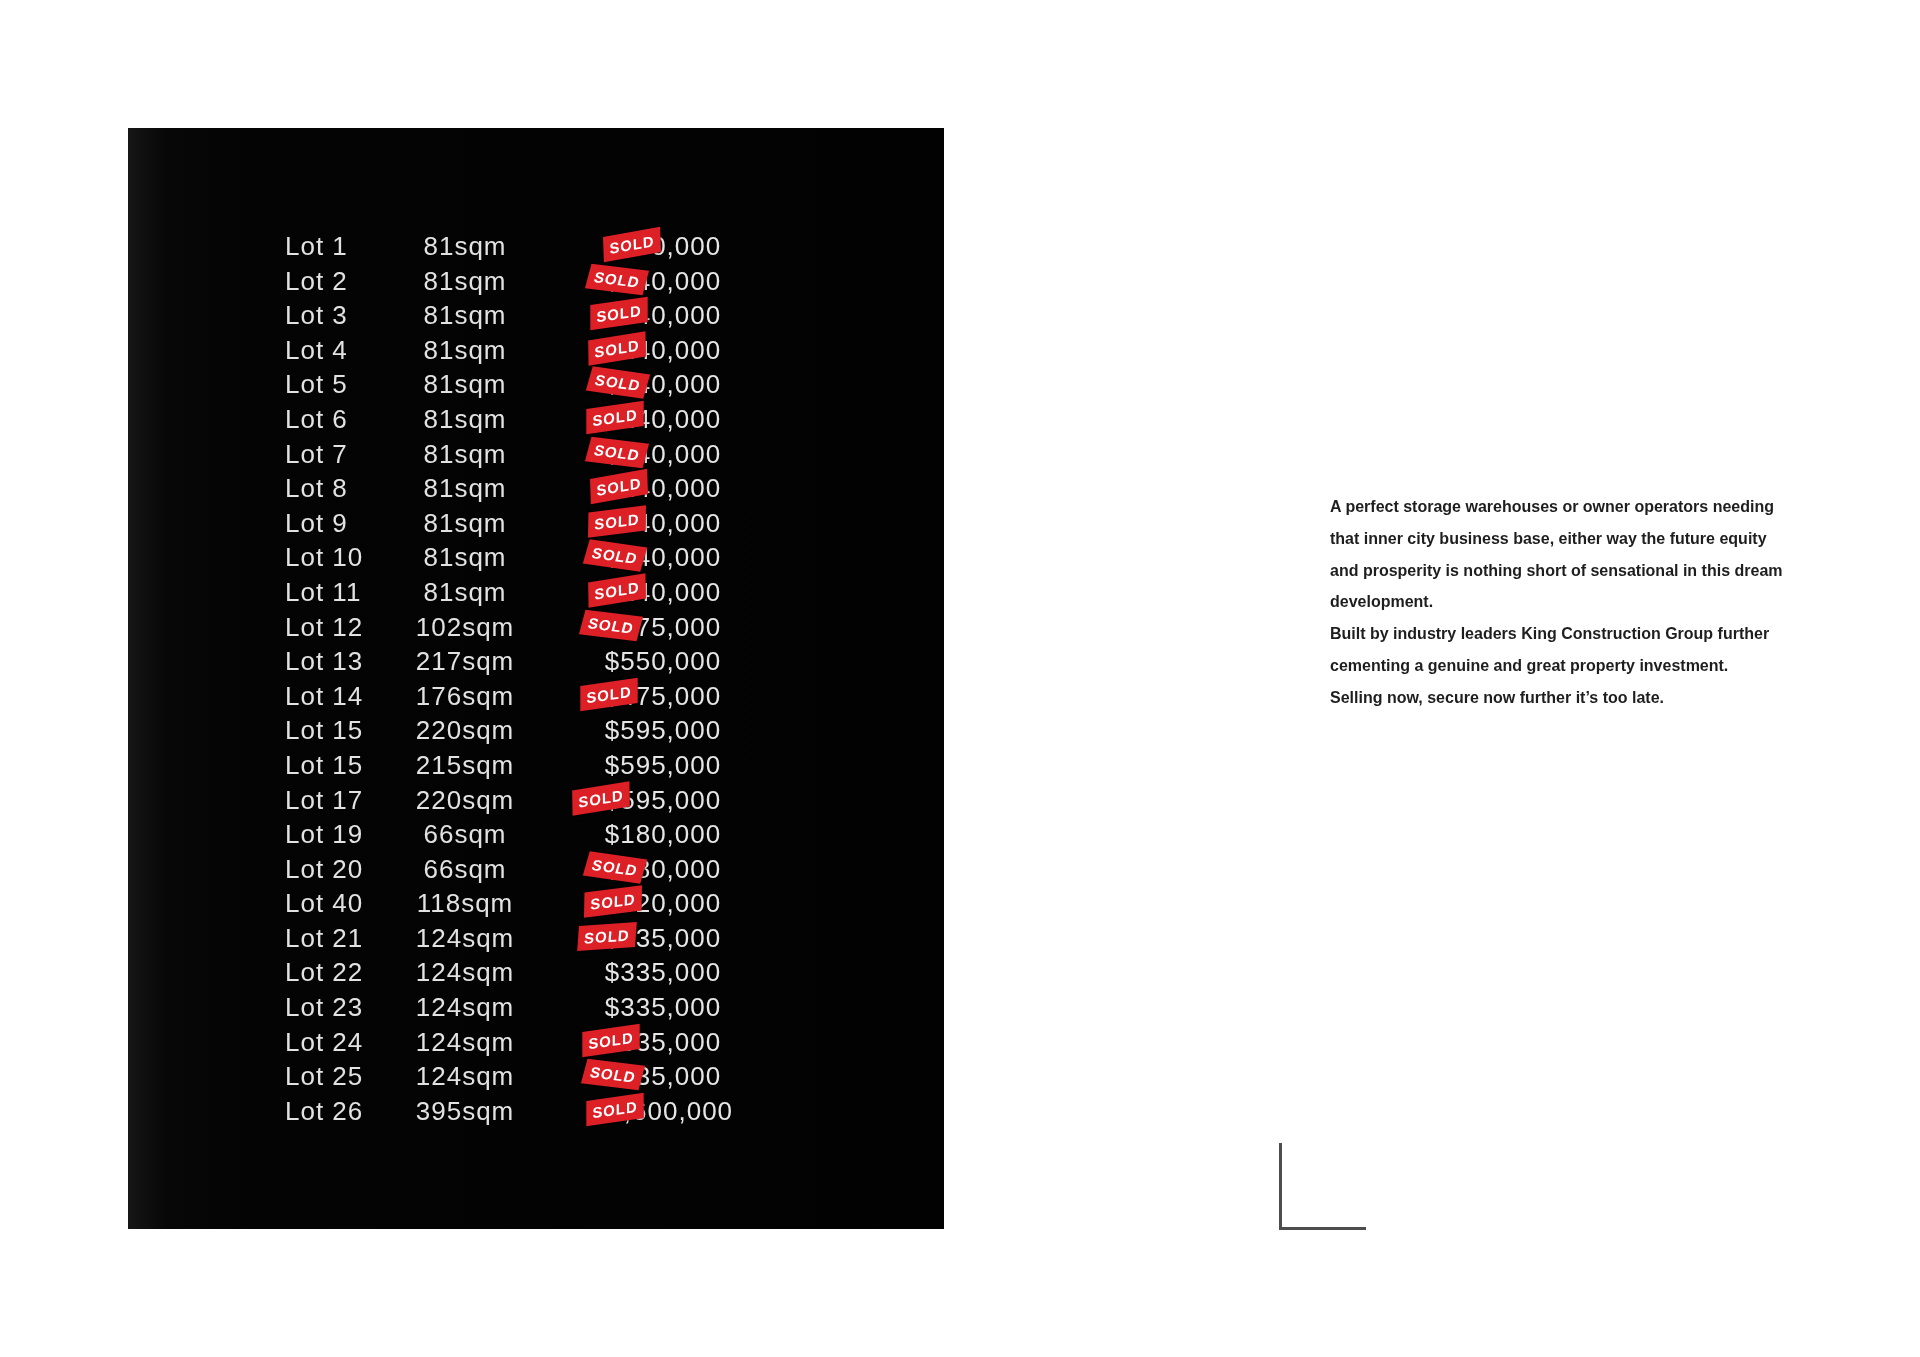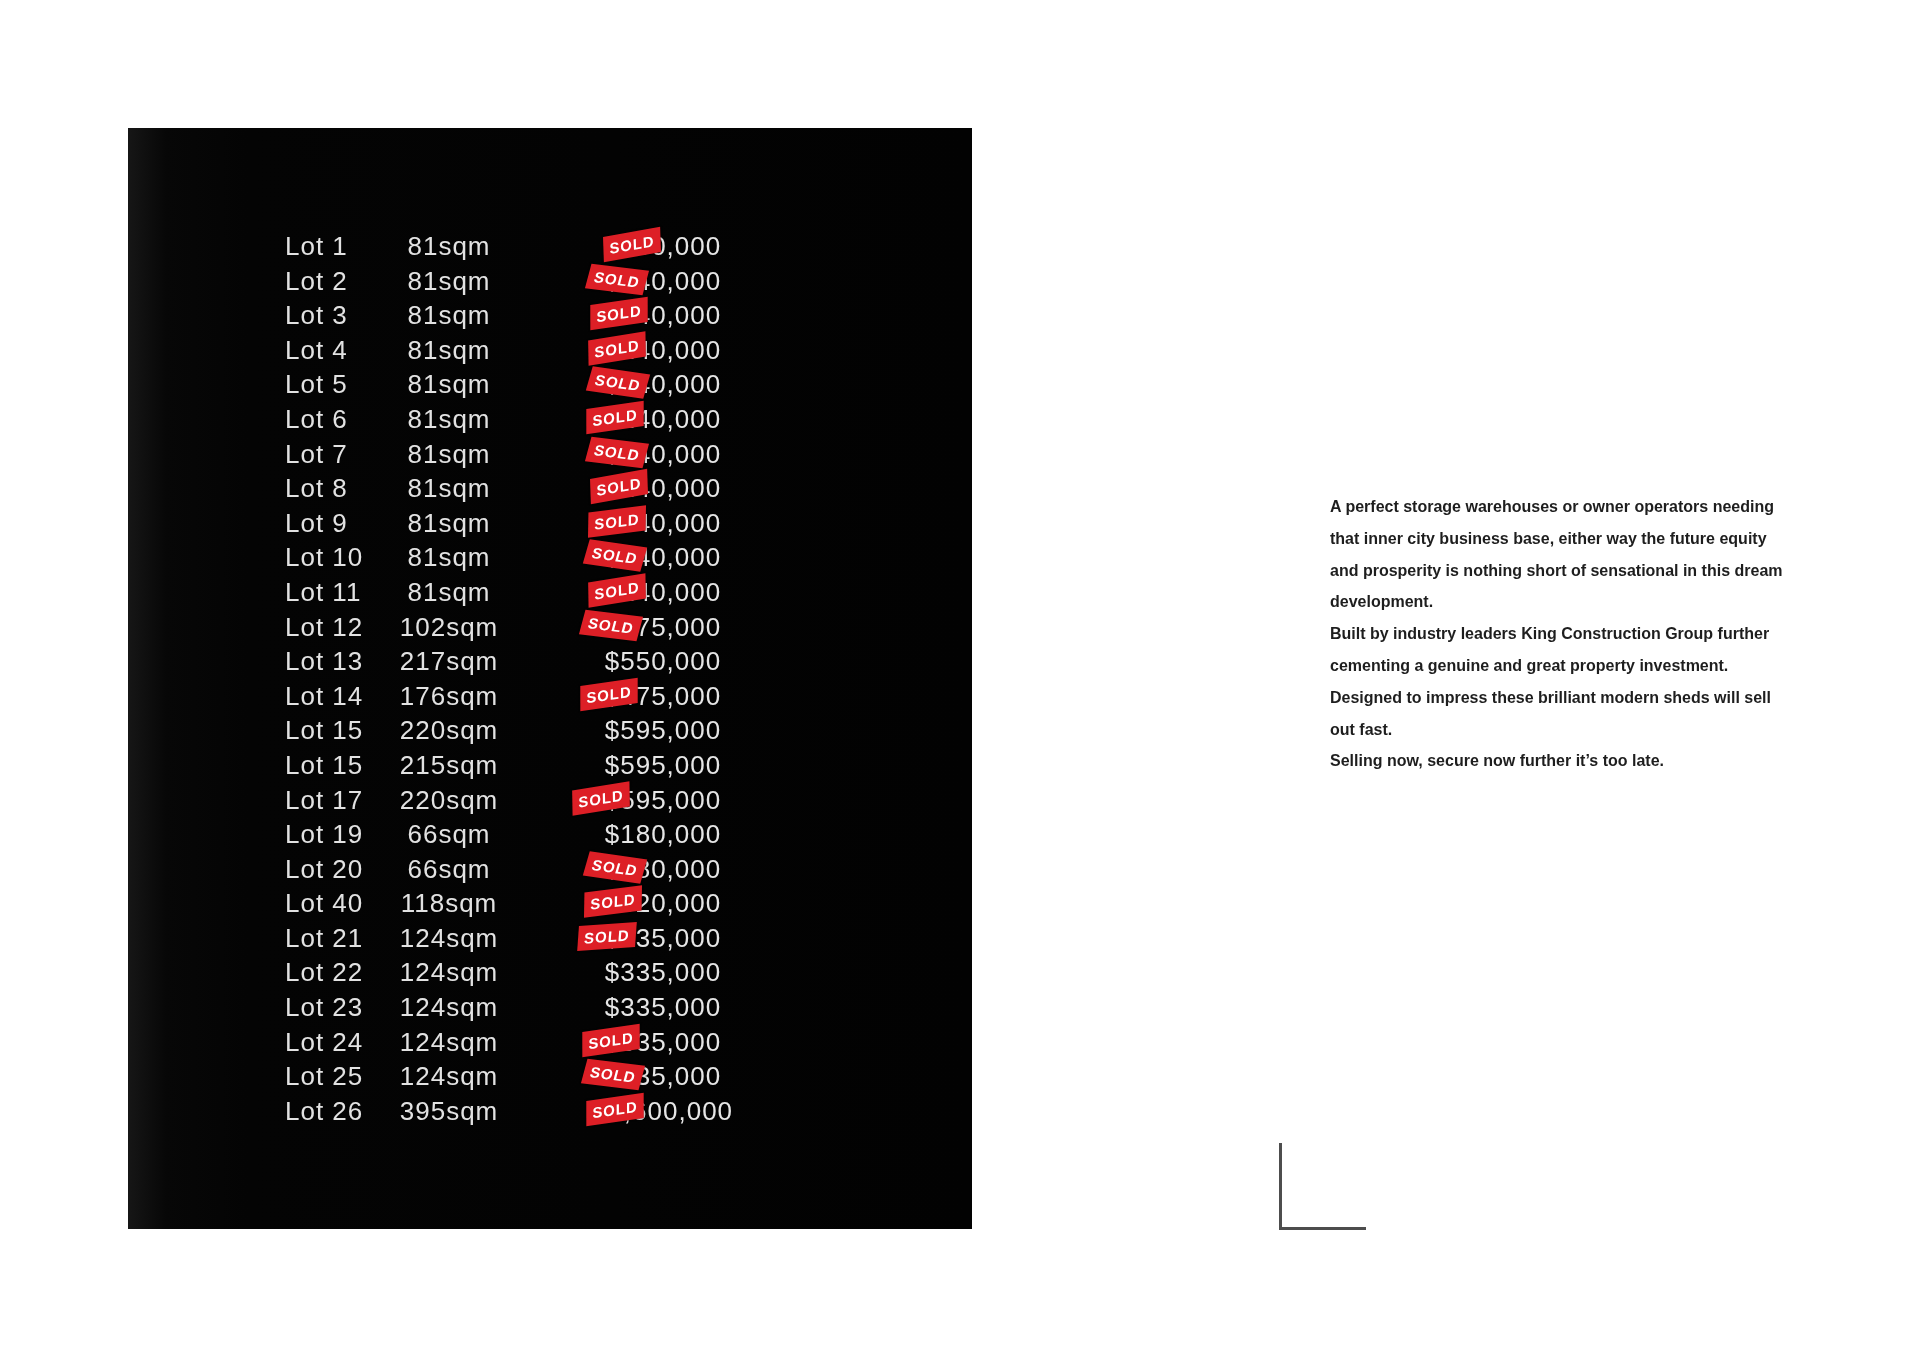--- a/index.html
+++ b/index.html
@@ -11,7 +11,6 @@
   .panel{
     position:absolute;left:128px;top:128px;width:816px;height:1101px;
     background:linear-gradient(90deg,#161616 0px,#070707 38px,#040404 120px,#020202 100%);
-    padding-left:28px;
   }
   .lot-table{position:absolute;left:0;top:101px;width:100%;}
   .row{position:relative;height:34.6px;line-height:34.6px;font-size:26px;

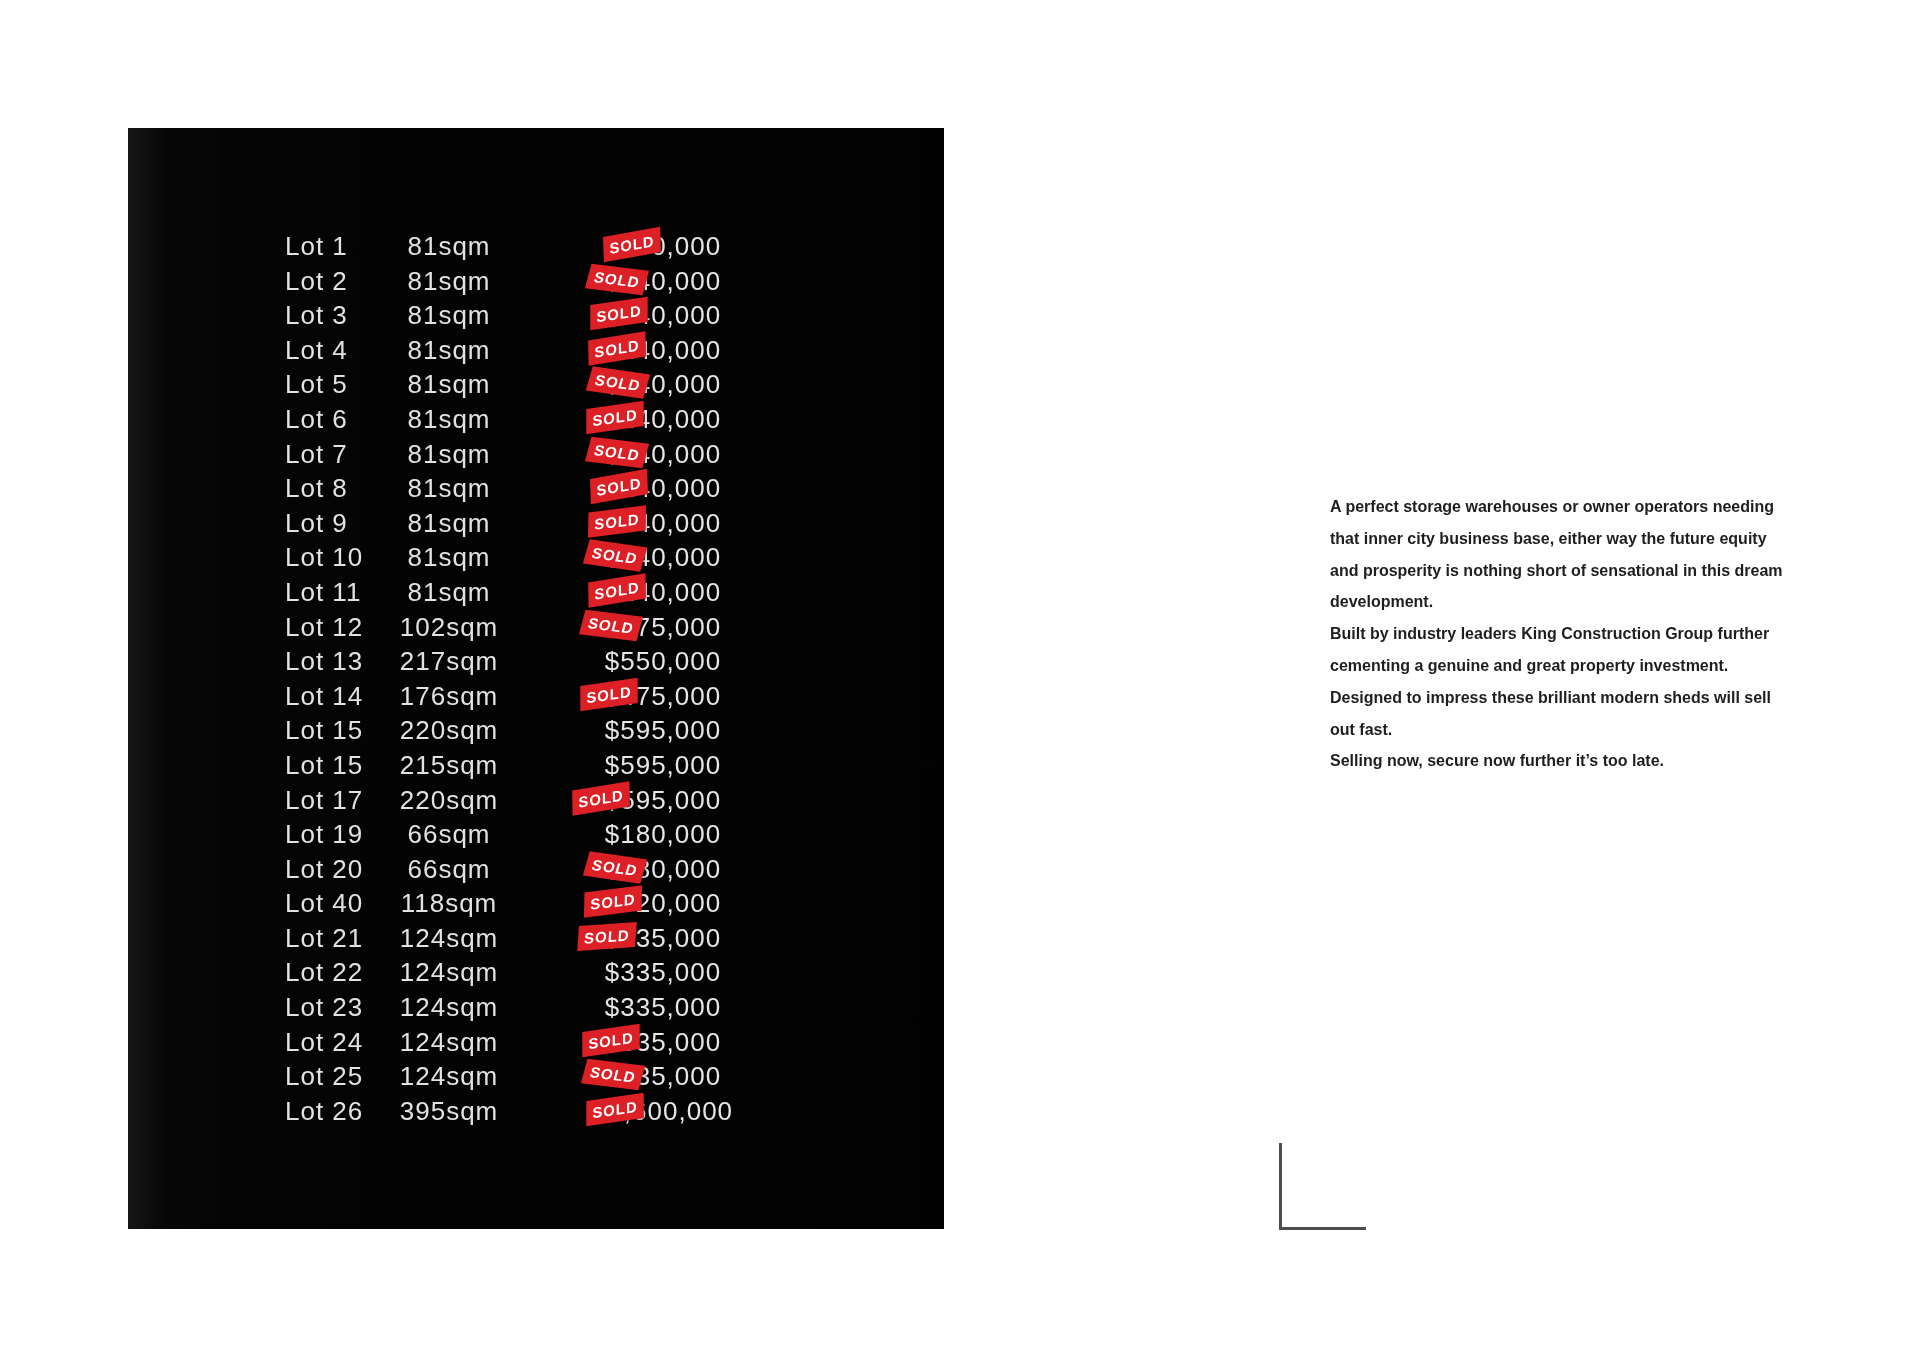--- a/index.html
+++ b/index.html
@@ -16,7 +16,7 @@
   .row{position:relative;height:34.6px;line-height:34.6px;font-size:26px;
        color:#e2e2e2;letter-spacing:1px;}
   .lot  {position:absolute;left:157px;white-space:nowrap;}
-  .sqm  {position:absolute;left:236px;width:170px;text-align:center;white-space:nowrap;}
+  .sqm  {position:absolute;left:252px;width:170px;text-align:center;white-space:nowrap;}
   .price{position:absolute;left:380px;width:310px;text-align:center;white-space:nowrap;
          color:#e6e6e6;}
   .badge{

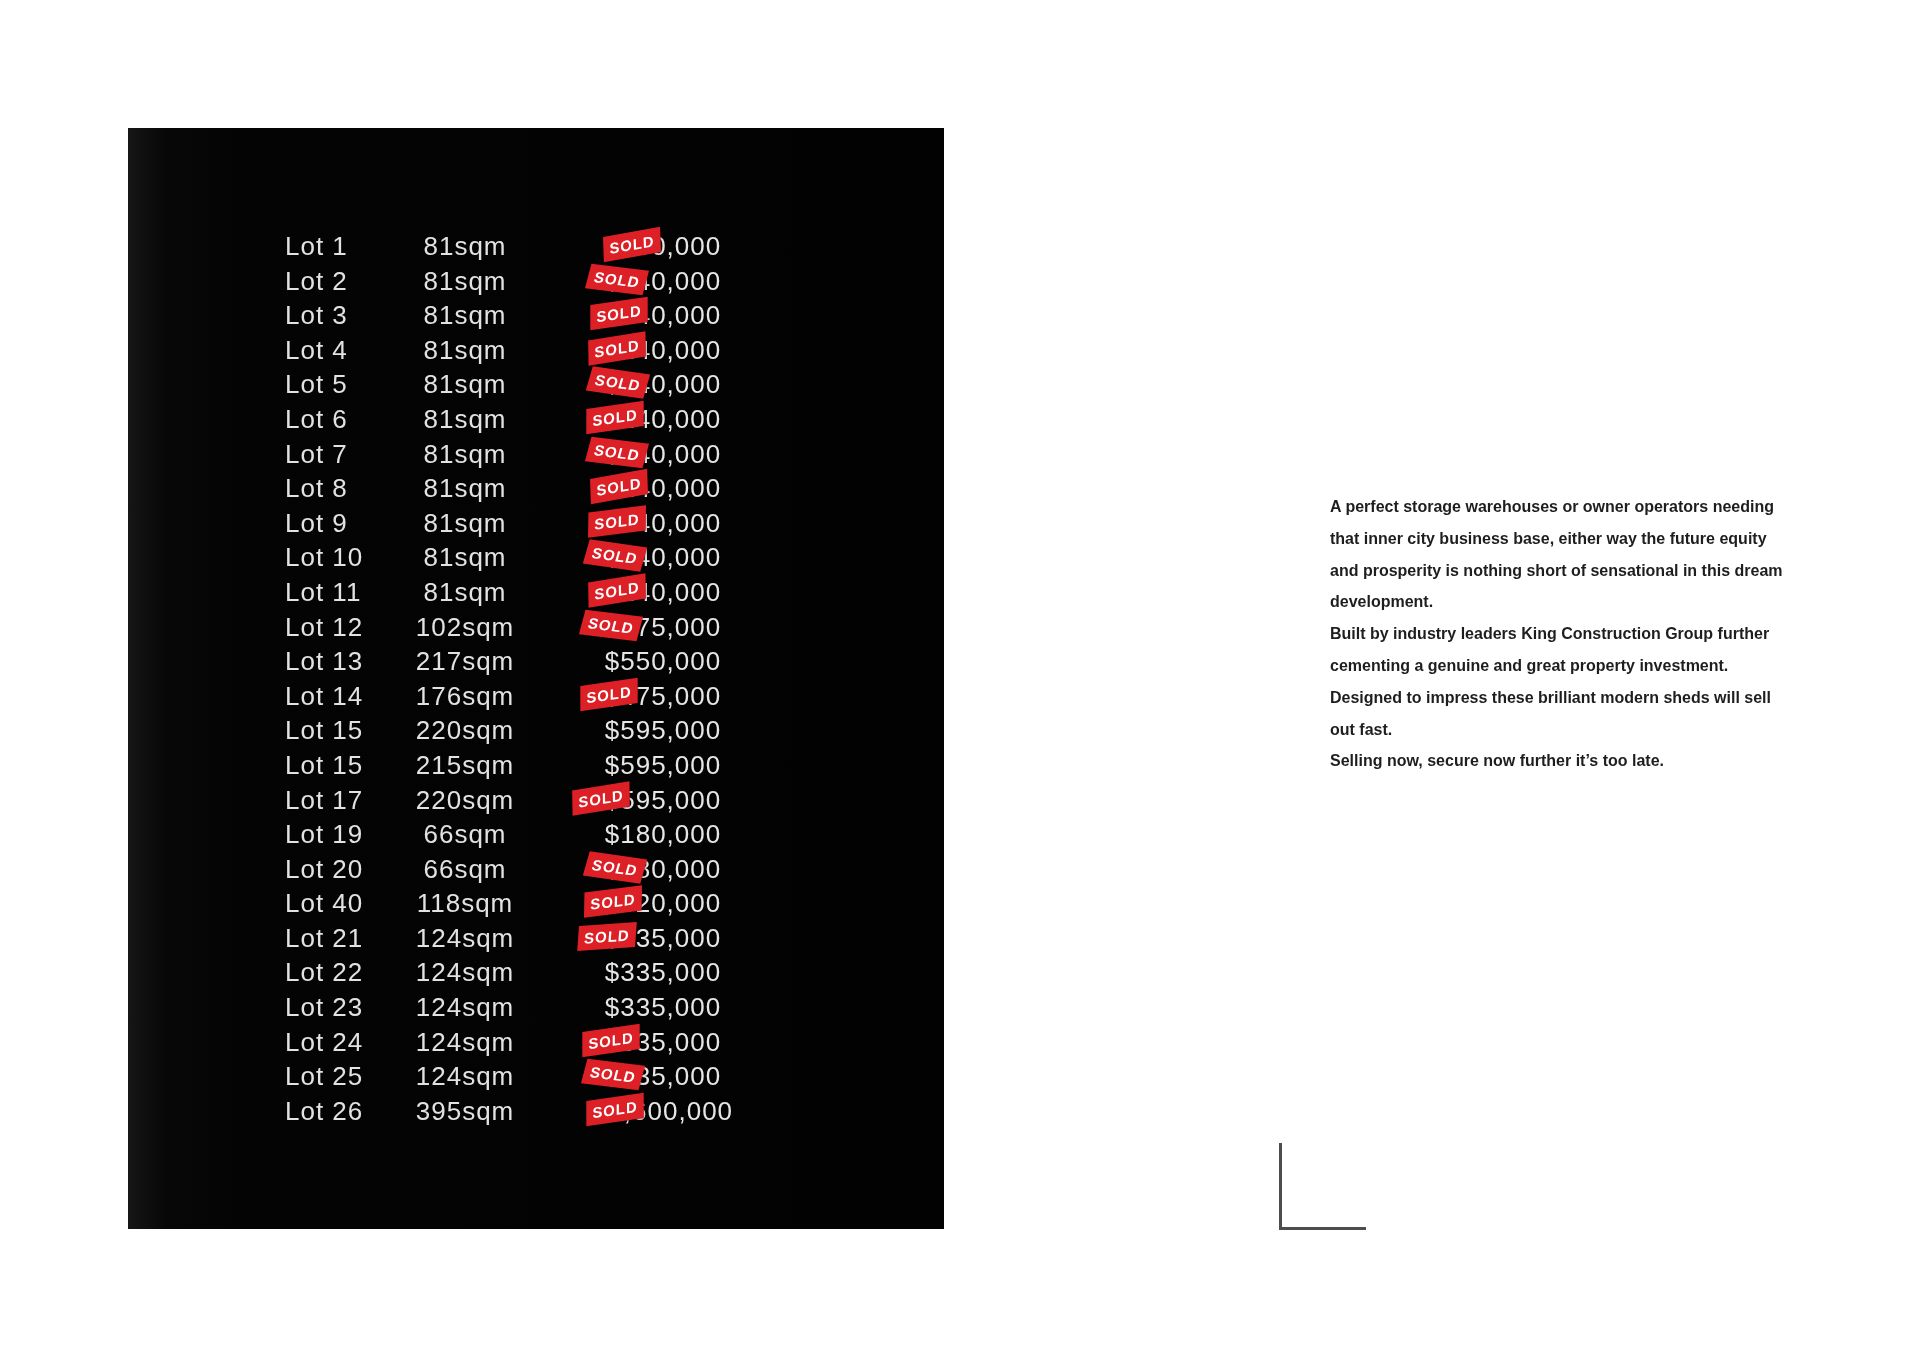--- a/index.html
+++ b/index.html
@@ -225,7 +225,6 @@
   <div class="desc">
       <p>A perfect storage warehouses or owner operators needing that inner city business base, either way the future equity and prosperity is nothing short of sensational in this dream development.</p>
       <p>Built by industry leaders King Construction Group further cementing a genuine and great property investment.</p>
-      <p>Designed to impress these brilliant modern sheds will sell out fast.</p>
       <p>Selling now, secure now further it’s too late.</p>
     </div>
 

